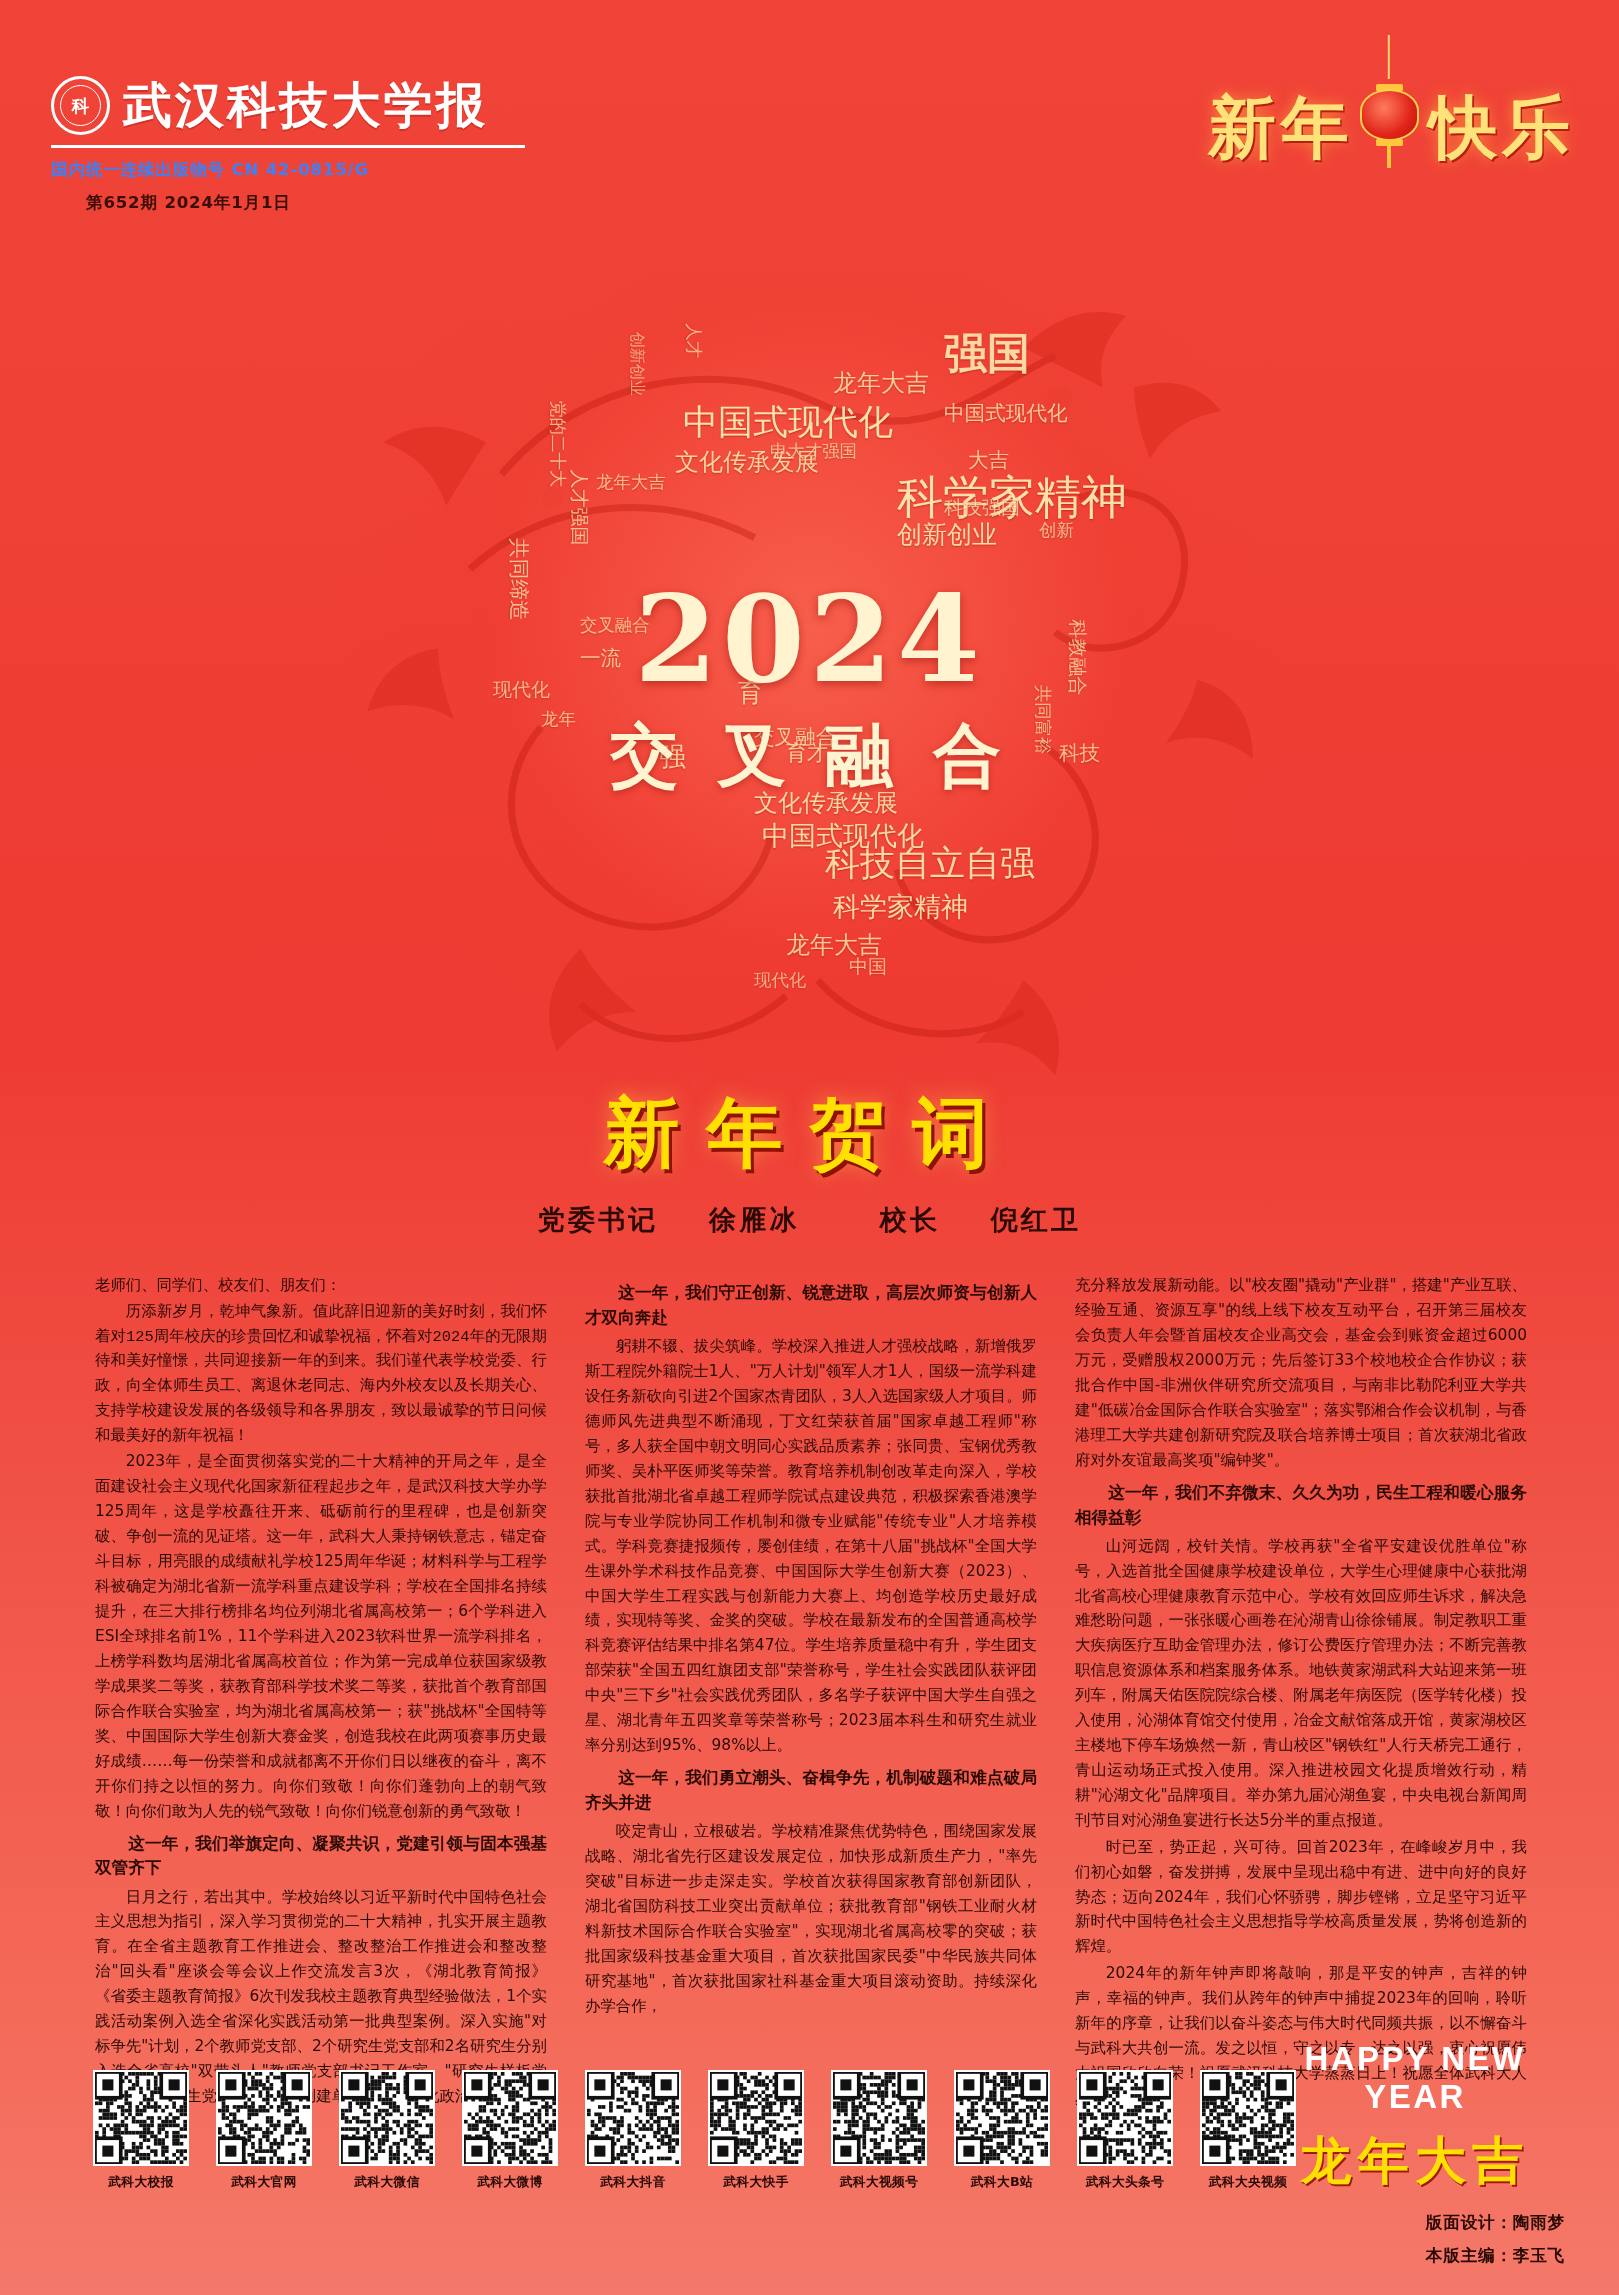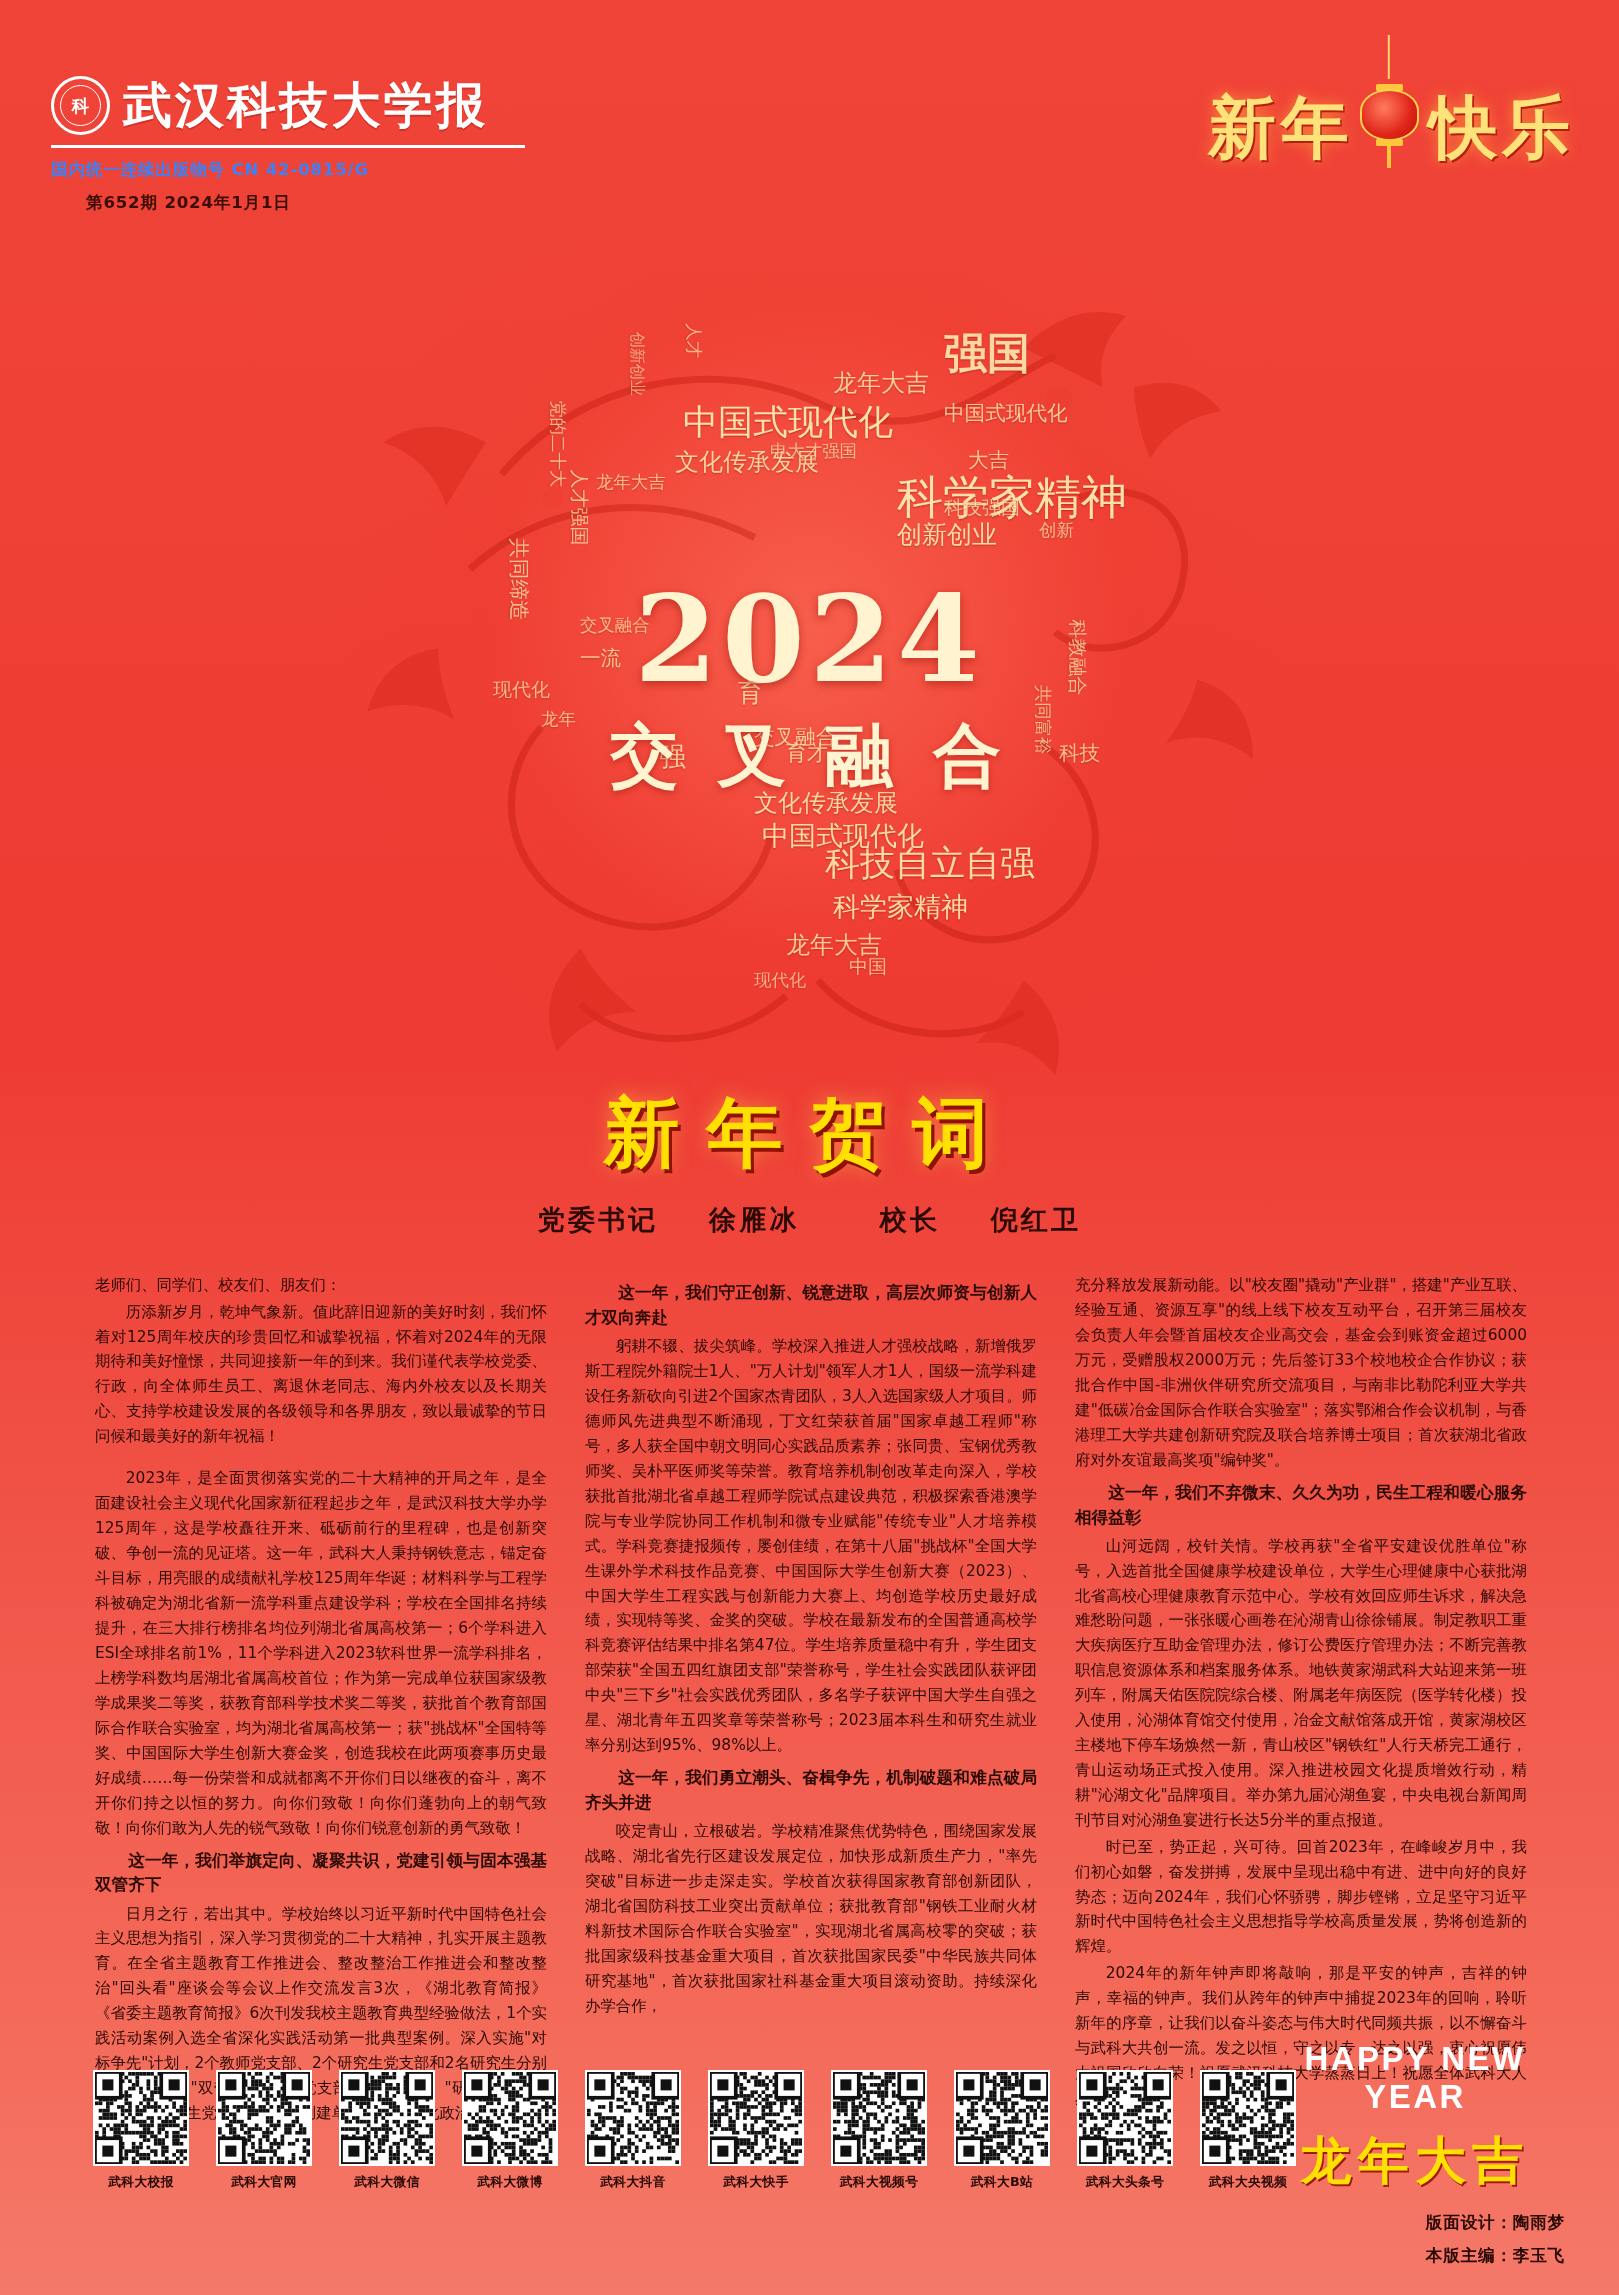--- a/index.html
+++ b/index.html
@@ -445,7 +445,7 @@
 <div class="columns">
   <div class="col" id="col1">
       <div class="para noindent" style="text-indent: 0px; margin-bottom: 1.6px;">老师们、同学们、校友们、朋友们：</div>
-      <div class="para" style="text-indent: 2em; margin-bottom: 17px;">历添新岁月，乾坤气象新。值此辞旧迎新的美好时刻，我们怀着对125周年校庆的珍贵回忆和诚挚祝福，怀着对2024年的无限期待和美好憧憬，共同迎接新一年的到来。我们谨代表学校党委、行政，向全体师生员工、离退休老同志、海内外校友以及长期关心、支持学校建设发展的各级领导和各界朋友，致以最诚挚的节日问候和最美好的新年祝福！</div>
+      <div class="para" style="text-indent: 2em; margin-bottom: 0; font-family: Liberation Mono, monospace;">历添新岁月，乾坤气象新。值此辞旧迎新的美好时刻，我们怀着对125周年校庆的珍贵回忆和诚挚祝福，怀着对2024年的无限期待和美好憧憬，共同迎接新一年的到来。我们谨代表学校党委、行政，向全体师生员工、离退休老同志、海内外校友以及长期关心、支持学校建设发展的各级领导和各界朋友，致以最诚挚的节日问候和最美好的新年祝福！</div>
       <div class="para" style="text-indent: 2em; margin-bottom: 1.6px;">2023年，是全面贯彻落实党的二十大精神的开局之年，是全面建设社会主义现代化国家新征程起步之年，是武汉科技大学办学125周年，这是学校矗往开来、砥砺前行的里程碑，也是创新突破、争创一流的见证塔。这一年，武科大人秉持钢铁意志，锚定奋斗目标，用亮眼的成绩献礼学校125周年华诞；材料科学与工程学科被确定为湖北省新一流学科重点建设学科；学校在全国排名持续提升，在三大排行榜排名均位列湖北省属高校第一；6个学科进入ESI全球排名前1%，11个学科进入2023软科世界一流学科排名，上榜学科数均居湖北省属高校首位；作为第一完成单位获国家级教学成果奖二等奖，获教育部科学技术奖二等奖，获批首个教育部国际合作联合实验室，均为湖北省属高校第一；获"挑战杯"全国特等奖、中国国际大学生创新大赛金奖，创造我校在此两项赛事历史最好成绩……每一份荣誉和成就都离不开你们日以继夜的奋斗，离不开你们持之以恒的努力。向你们致敬！向你们蓬勃向上的朝气致敬！向你们敢为人先的锐气致敬！向你们锐意创新的勇气致敬！</div>
       <div class="sub-head">这一年，我们举旗定向、凝聚共识，党建引领与固本强基双管齐下</div>
       <div class="para" style="text-indent: 2em; margin-bottom: 1.6px;">日月之行，若出其中。学校始终以习近平新时代中国特色社会主义思想为指引，深入学习贯彻党的二十大精神，扎实开展主题教育。在全省主题教育工作推进会、整改整治工作推进会和整改整治"回头看"座谈会等会议上作交流发言3次，《湖北教育简报》《省委主题教育简报》6次刊发我校主题教育典型经验做法，1个实践活动案例入选全省深化实践活动第一批典型案例。深入实施"对标争先"计划，2个教师党支部、2个研究生党支部和2名研究生分别入选全省高校"双带头人"教师党支部书记工作室、"研究生样板党支部"和"研究生党员标兵"培育创建单位。持续优化政治生态，</div>

